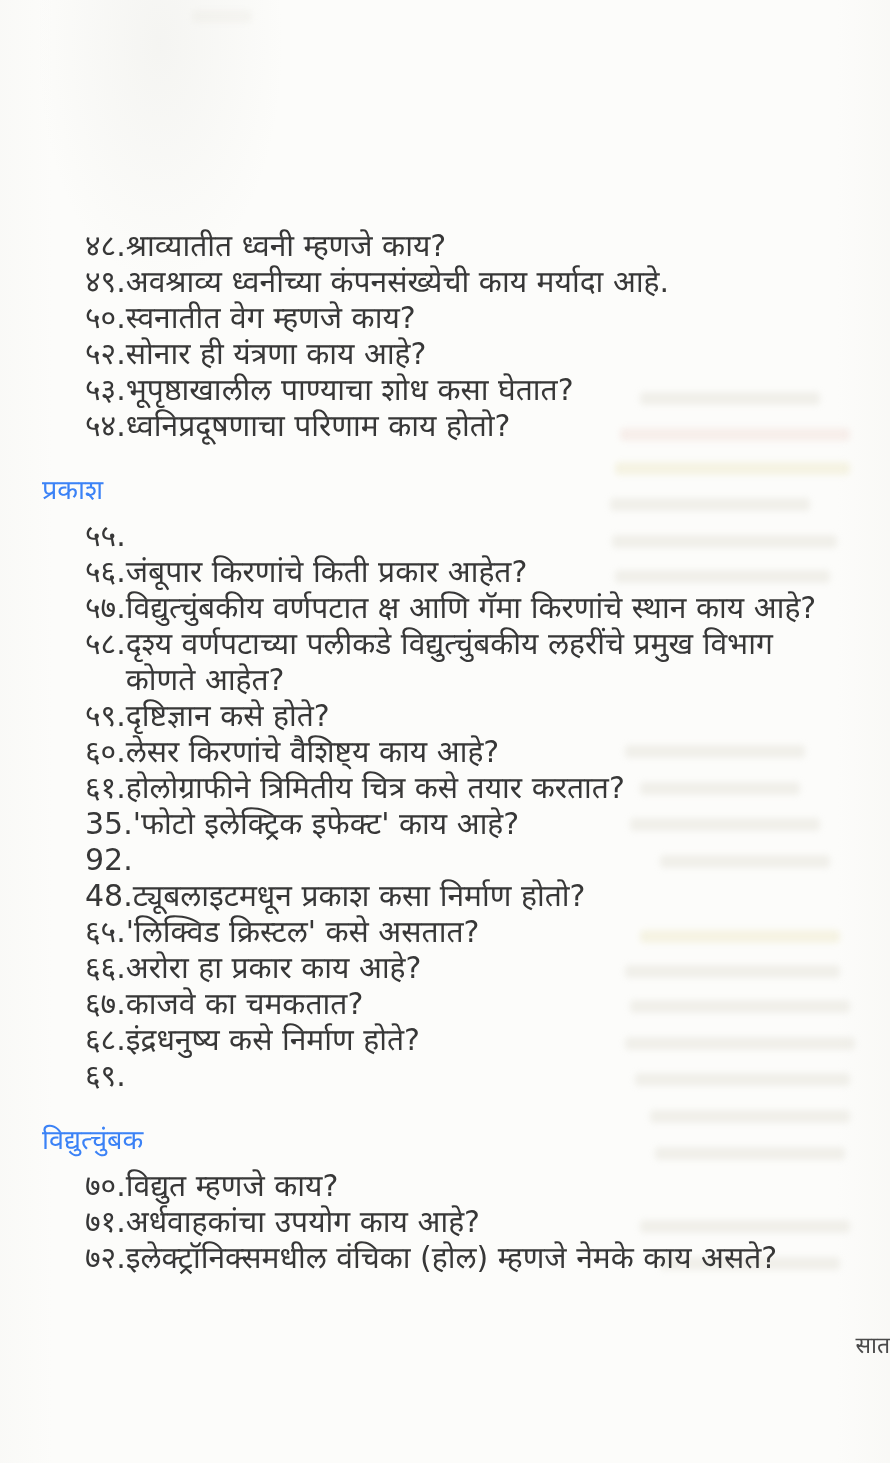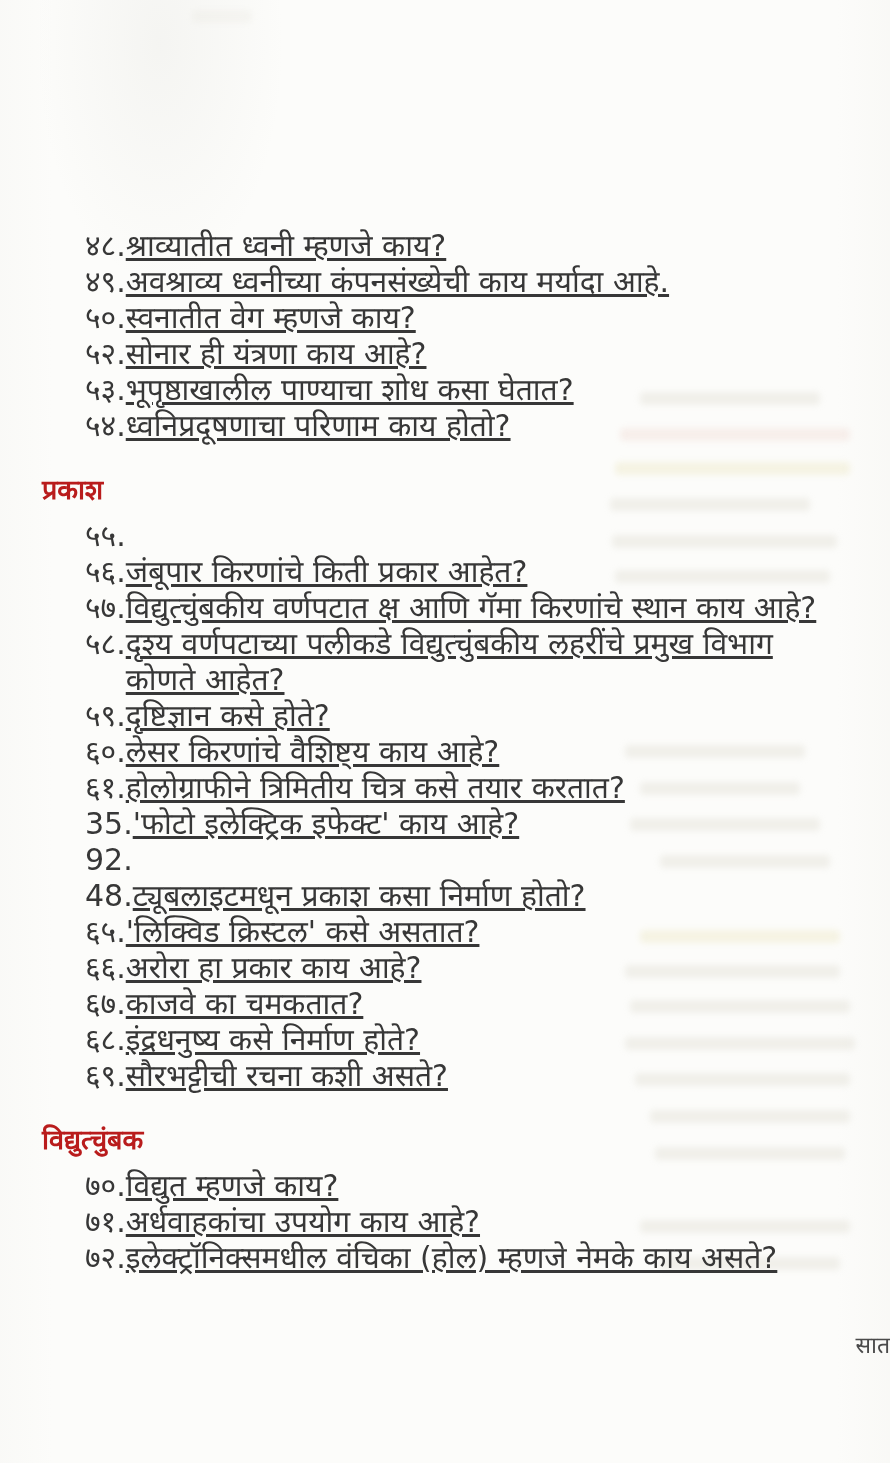--- a/index.html
+++ b/index.html
@@ -50,7 +50,6 @@
   }
   .row .txt {
     flex: 1;
-    text-decoration: underline;
   }
   footer.page-footer {
     position: absolute;

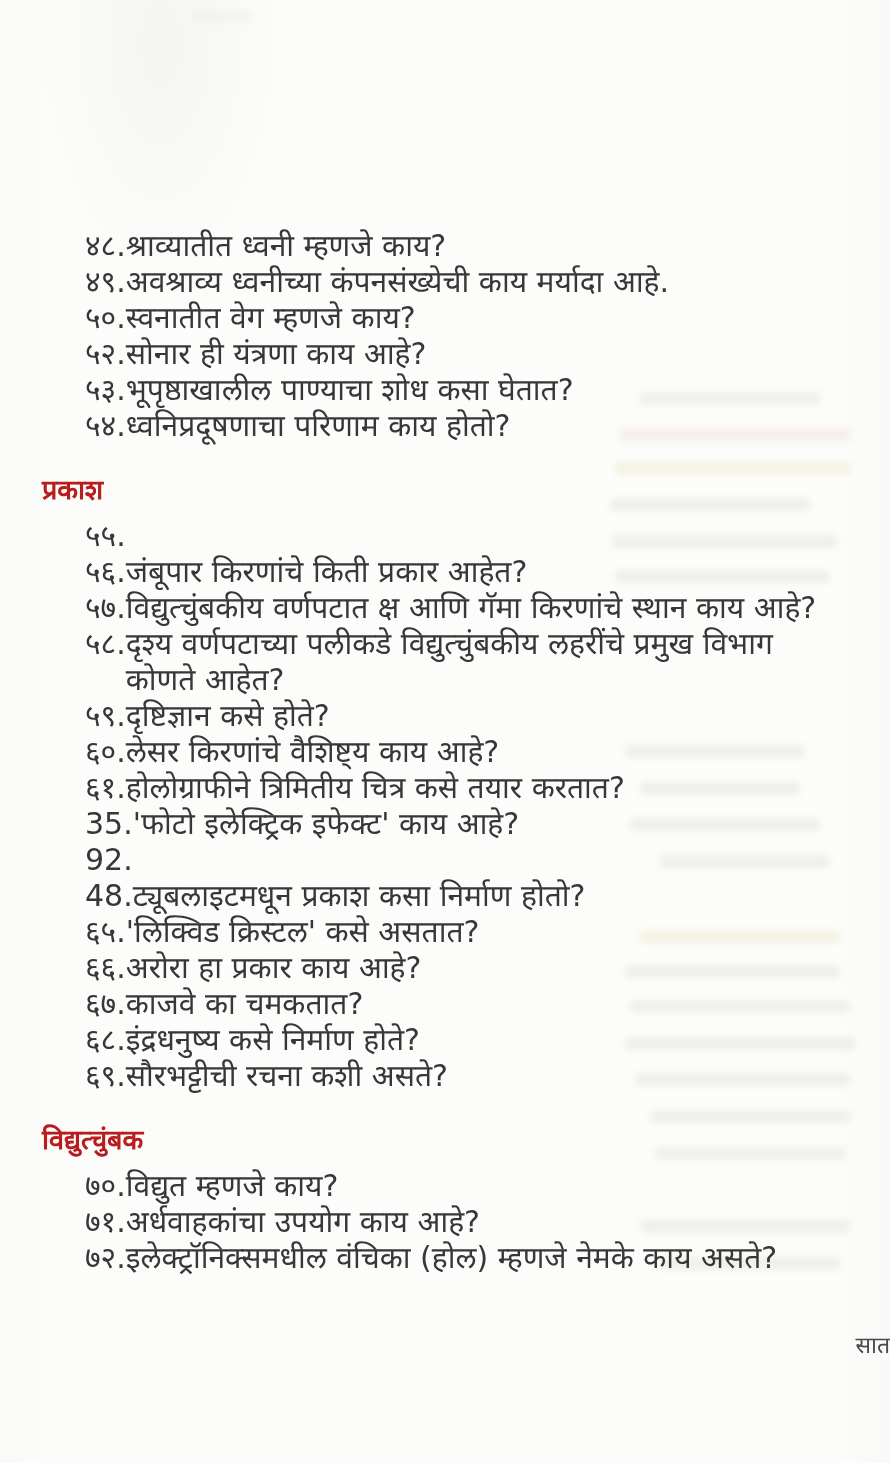--- a/index.html
+++ b/index.html
@@ -33,8 +33,8 @@
   .toc-section { margin: 0; }
   h2.section-heading {
     font-size: 27px;
-    font-weight: bold;
-    color: #b91c1c;
+    font-weight: normal;
+    color: #3b82f6;
     margin: 26px 0 8px 0;
     line-height: 40px;
   }

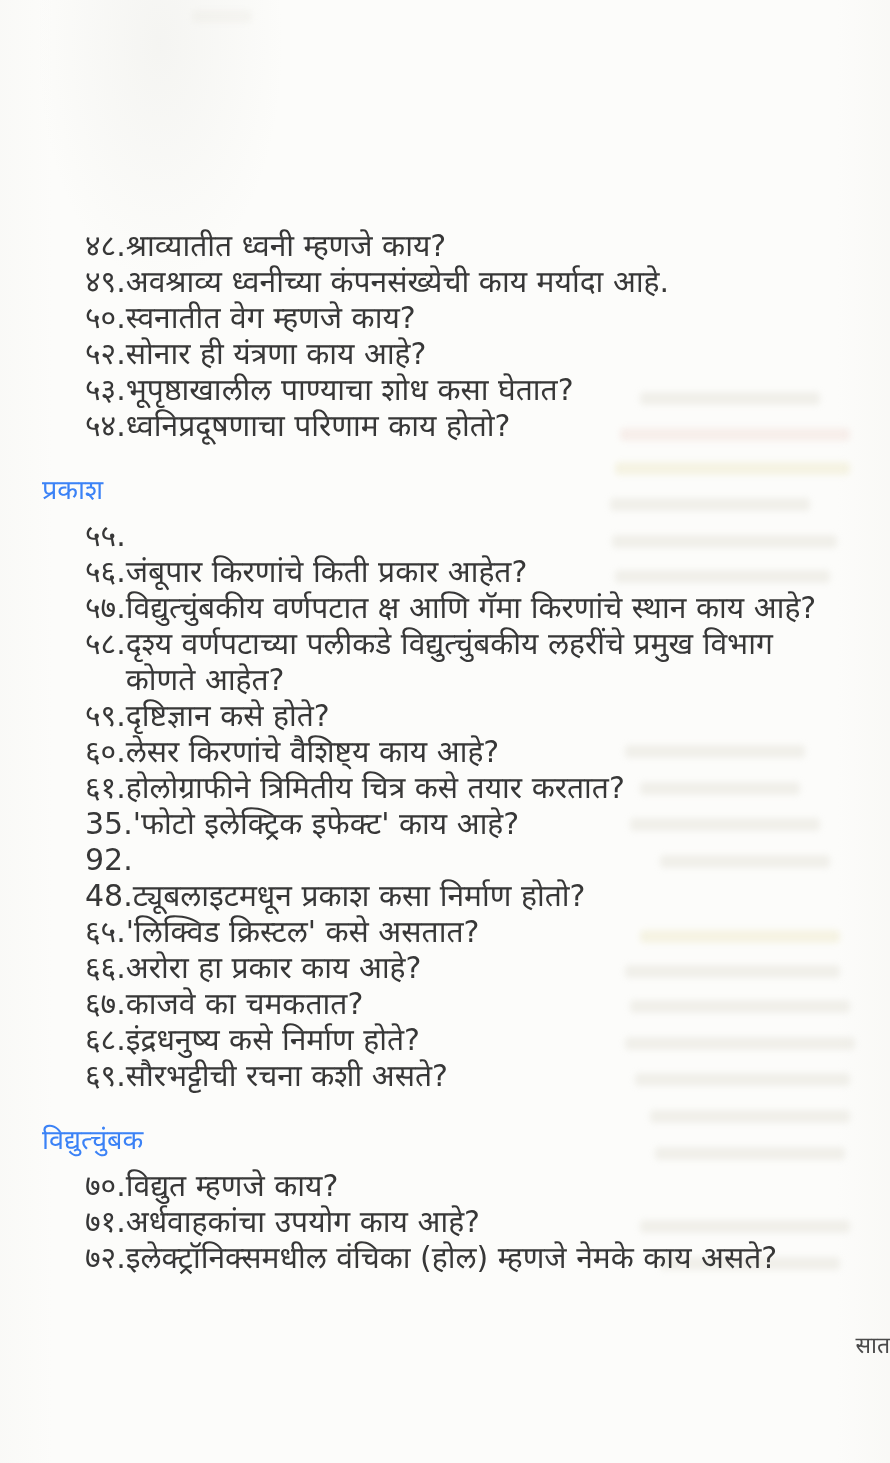--- a/index.html
+++ b/index.html
@@ -180,7 +180,6 @@
       </div>
       <div class="row">
         <span class="num">६९.</span>
-        <span class="txt">सौरभट्टीची रचना कशी असते?</span>
       </div>
     </section>
     <section class="toc-section">

